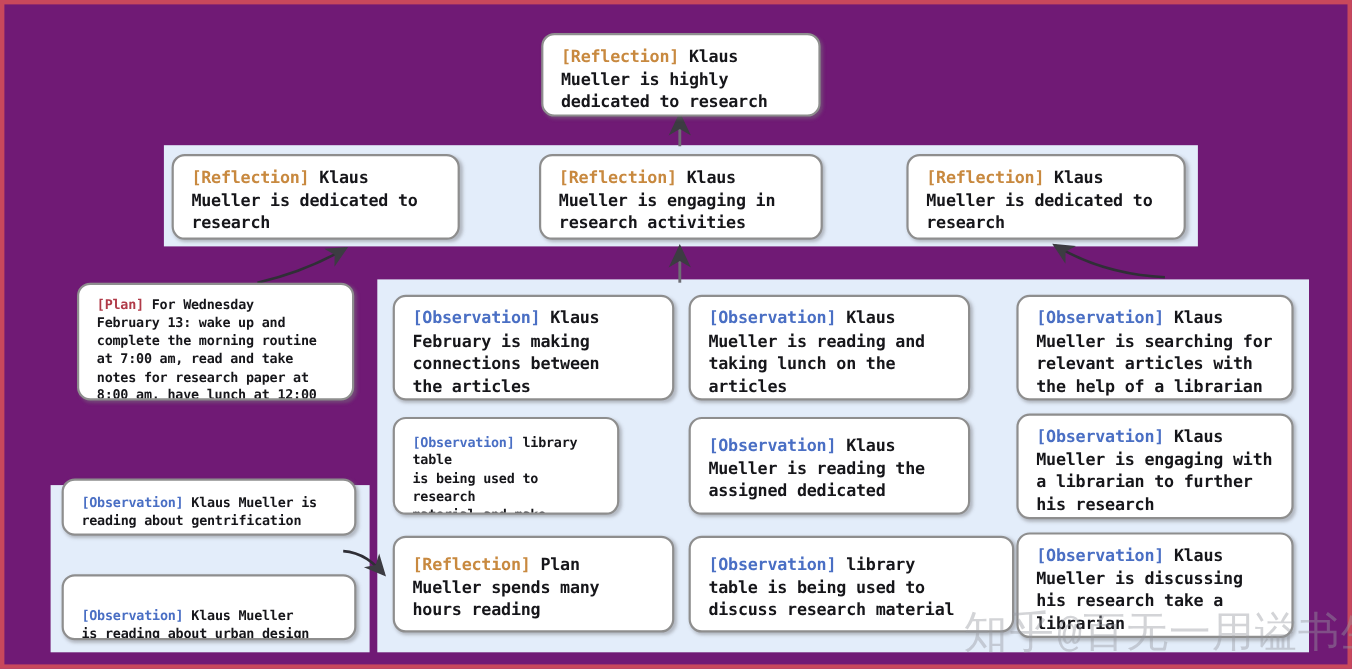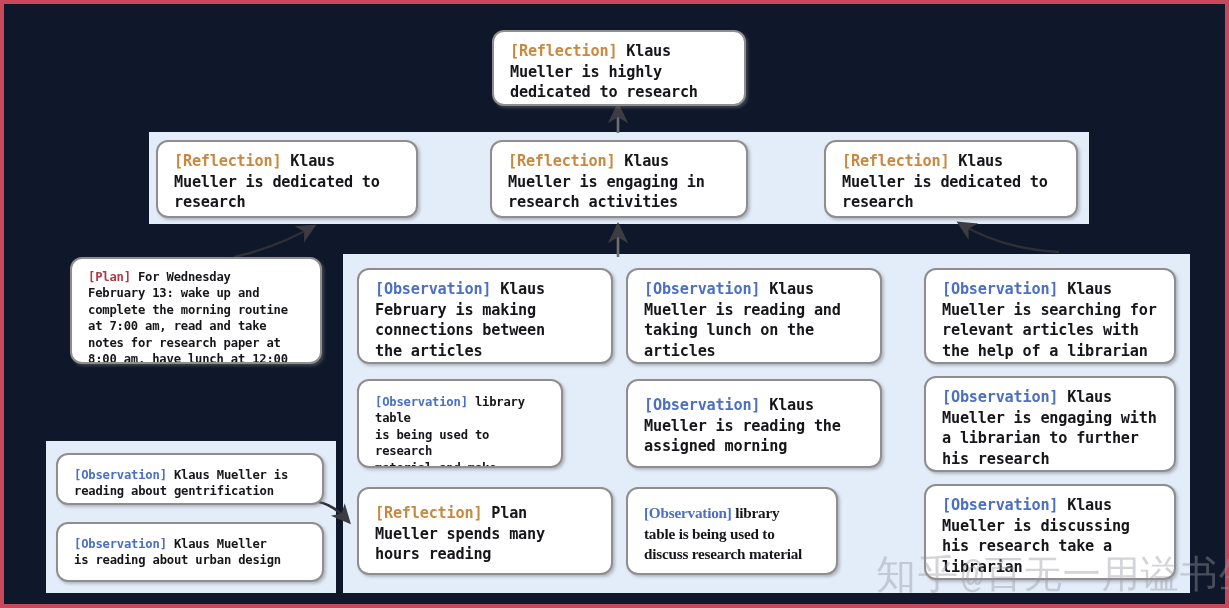--- a/index.html
+++ b/index.html
@@ -14,7 +14,7 @@
     position:absolute;left:0;top:0;width:1229px;height:608px;
     box-sizing:border-box;
     border:4px solid #c8485c;
-    background:#0f172a;
+    background:#701a75;
   }
   #canvas{position:absolute;left:0;top:0;width:1229px;height:608px;}
 

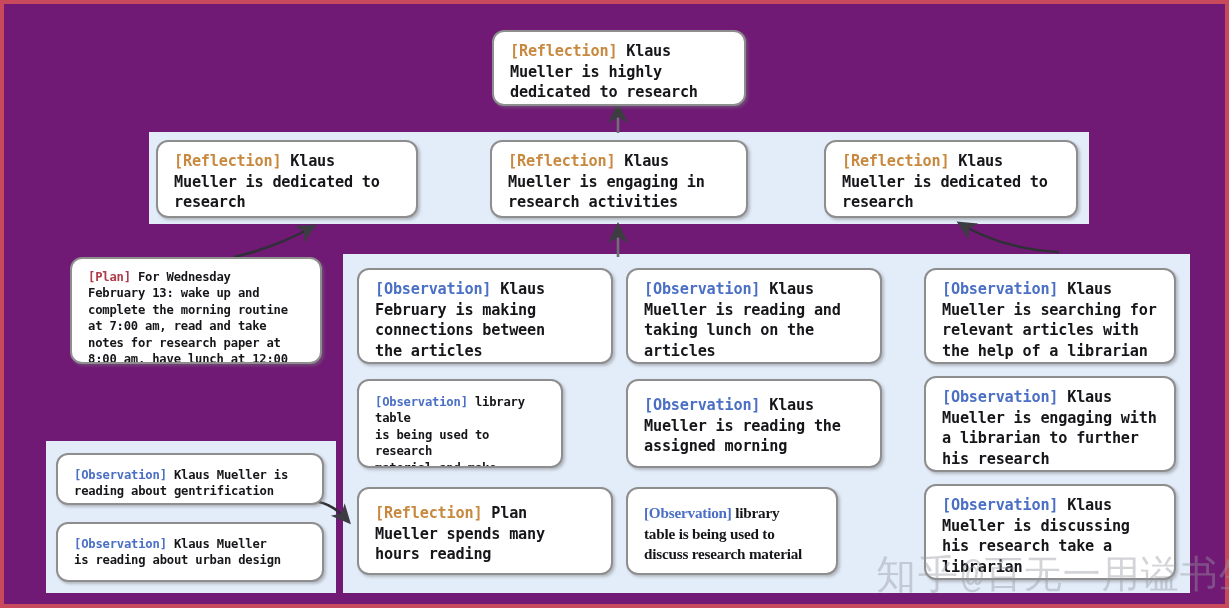--- a/index.html
+++ b/index.html
@@ -142,7 +142,7 @@
 
     <div class="node f16" style="left:622px;top:375px;width:256px;height:89px;padding-top:14px;"><span class="tag tag-observation">[Observation]</span><span> Klaus
 Mueller is reading the
-assigned morning</span></div>
+assigned dedicated</span></div>
 
     <div class="node f16" style="left:622px;top:483px;width:212px;height:88px;padding-top:14px;font-family:Liberation Serif, serif;"><span class="tag tag-observation">[Observation]</span><span> library
 table is being used to

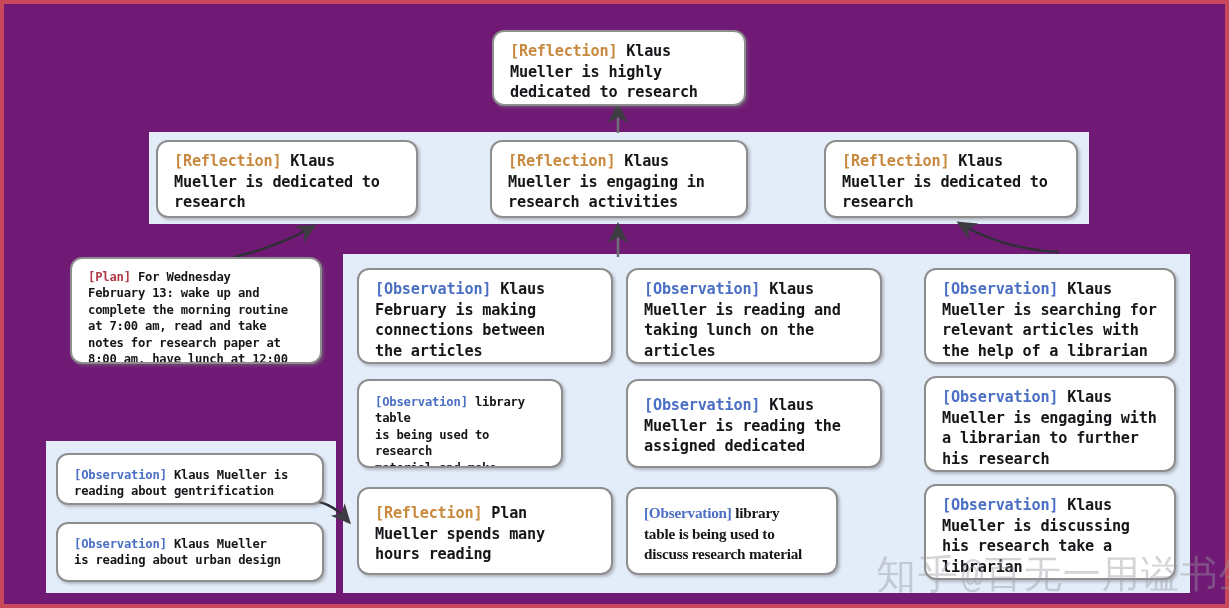--- a/index.html
+++ b/index.html
@@ -115,7 +115,7 @@
 brainstorm potential
 solutions at 1:00 pm, [...]</span></div>
 
-    <div class="node f12" style="left:52px;top:449px;width:268px;height:52px;padding-top:12px;"><span class="tag tag-observation">[Observation]</span><span> Klaus Mueller is
+    <div class="node f12" style="left:52px;top:431px;width:268px;height:52px;padding-top:12px;"><span class="tag tag-observation">[Observation]</span><span> Klaus Mueller is
 reading about gentrification</span></div>
 
     <div class="node f12" style="left:52px;top:518px;width:268px;height:60px;padding-top:12px;"><span class="tag tag-observation">[Observation]</span><span> Klaus Mueller

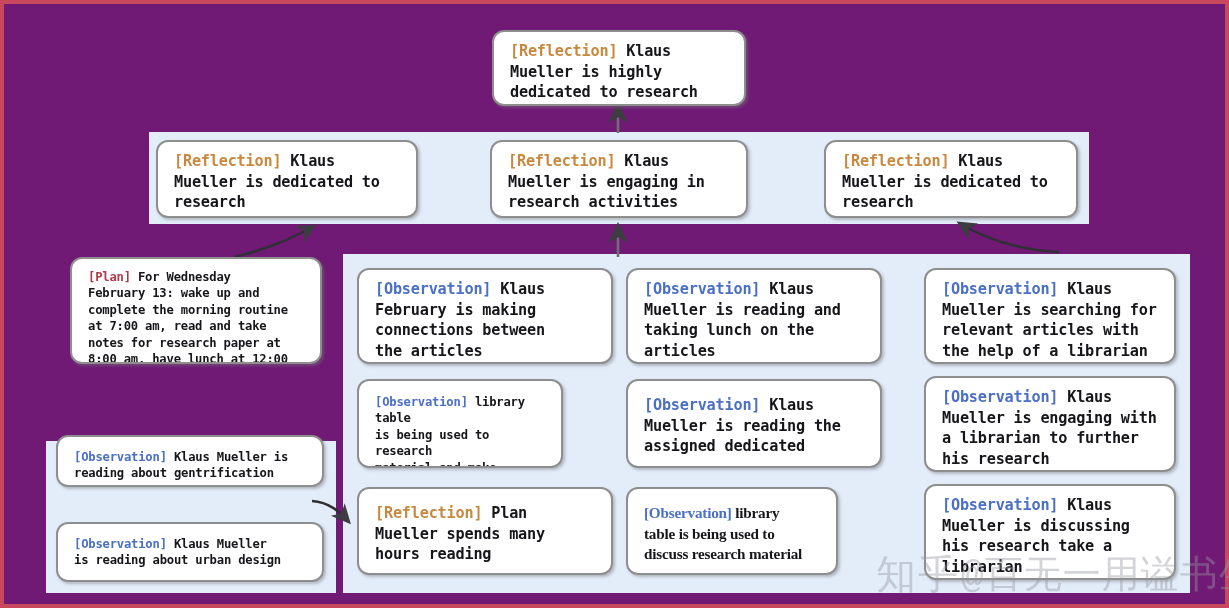--- a/index.html
+++ b/index.html
@@ -144,7 +144,7 @@
 Mueller is reading the
 assigned dedicated</span></div>
 
-    <div class="node f16" style="left:622px;top:483px;width:212px;height:88px;padding-top:14px;font-family:Liberation Serif, serif;"><span class="tag tag-observation">[Observation]</span><span> library
+    <div class="node f16" style="left:622px;top:483px;width:296px;height:88px;padding-top:14px;"><span class="tag tag-observation">[Observation]</span><span> library
 table is being used to
 discuss research material</span></div>
 

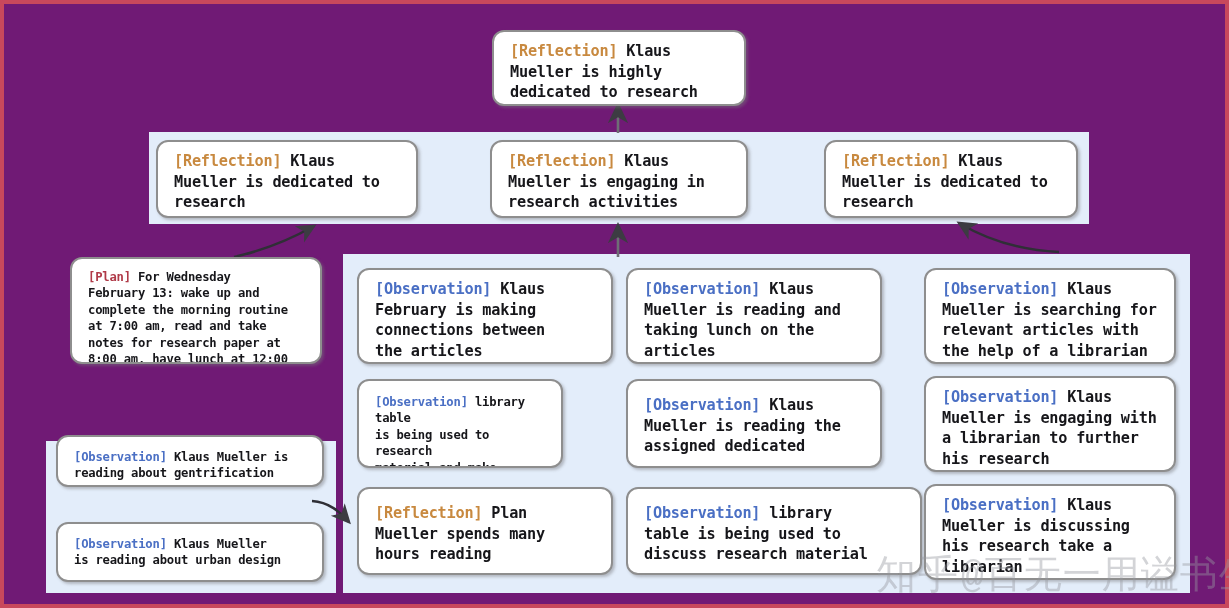--- a/index.html
+++ b/index.html
@@ -118,7 +118,7 @@
     <div class="node f12" style="left:52px;top:431px;width:268px;height:52px;padding-top:12px;"><span class="tag tag-observation">[Observation]</span><span> Klaus Mueller is
 reading about gentrification</span></div>
 
-    <div class="node f12" style="left:52px;top:518px;width:268px;height:60px;padding-top:12px;"><span class="tag tag-observation">[Observation]</span><span> Klaus Mueller
+    <div class="node f12" style="left:52px;top:518px;width:268px;height:60px;padding-top:28px;"><span class="tag tag-observation">[Observation]</span><span> Klaus Mueller
 is reading about urban design</span></div>
 
     <div class="node f16" style="left:353px;top:264px;width:256px;height:96px;"><span class="tag tag-observation">[Observation]</span><span> Klaus

